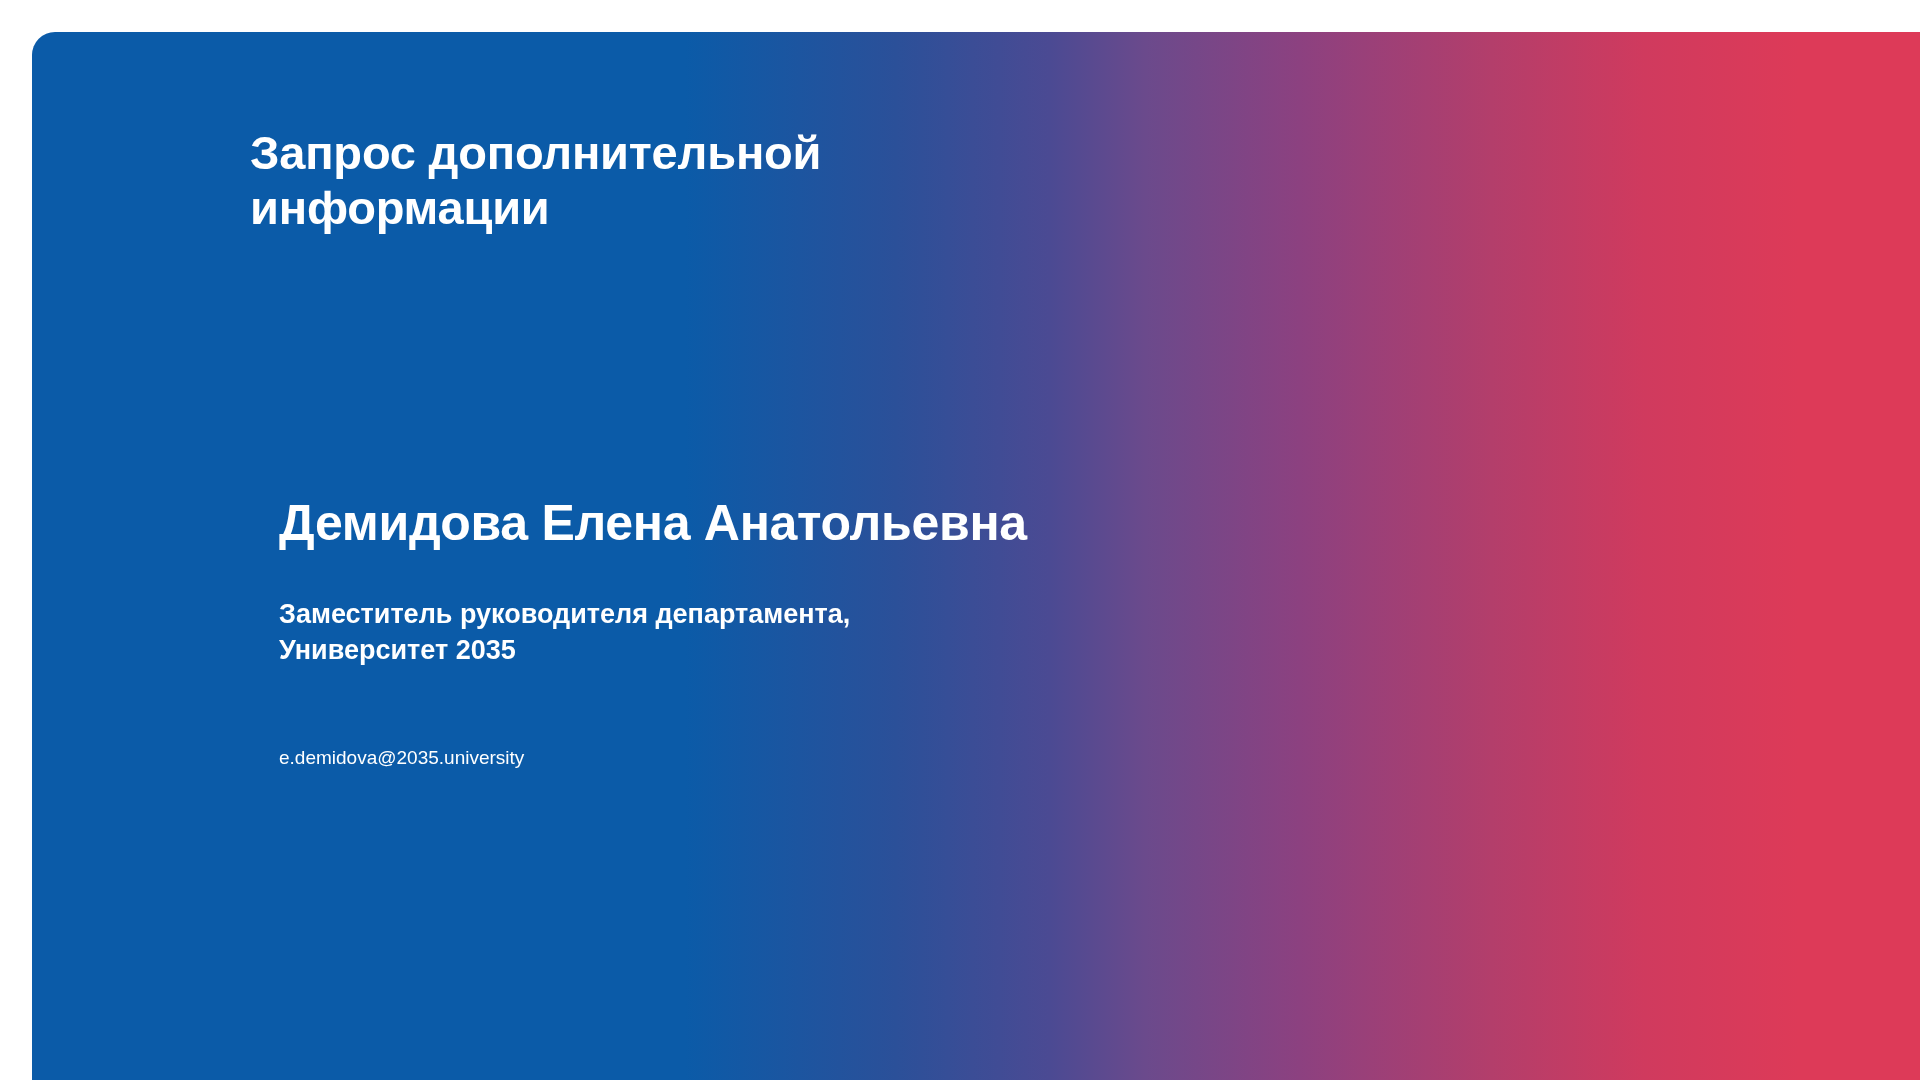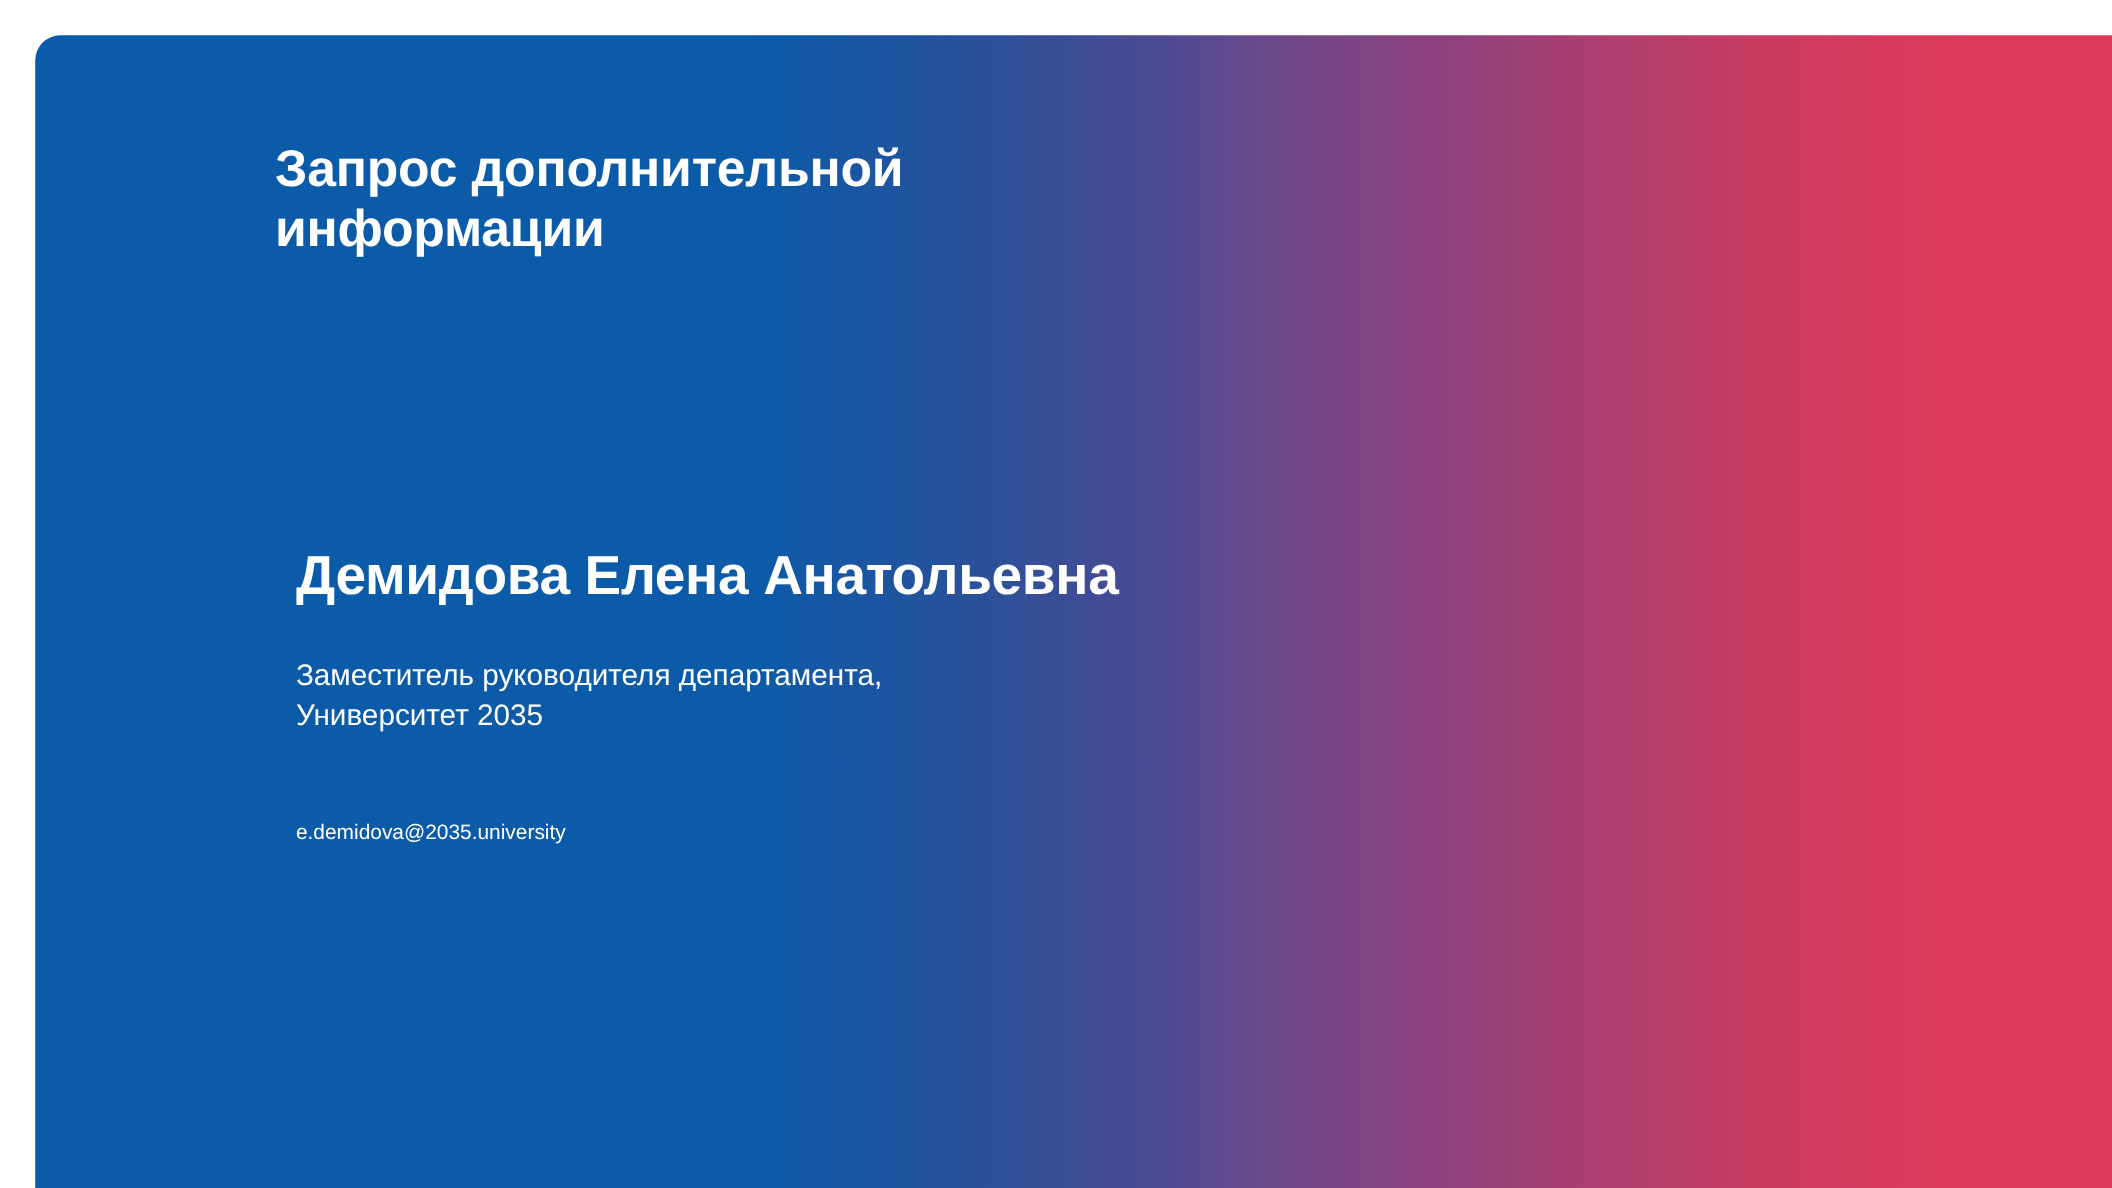--- a/index.html
+++ b/index.html
@@ -58,7 +58,7 @@
   
   .presenter-block {
     position:absolute;
-    left:205px;
+    left:215px;
     top:432px;
     width:1000px;
   }

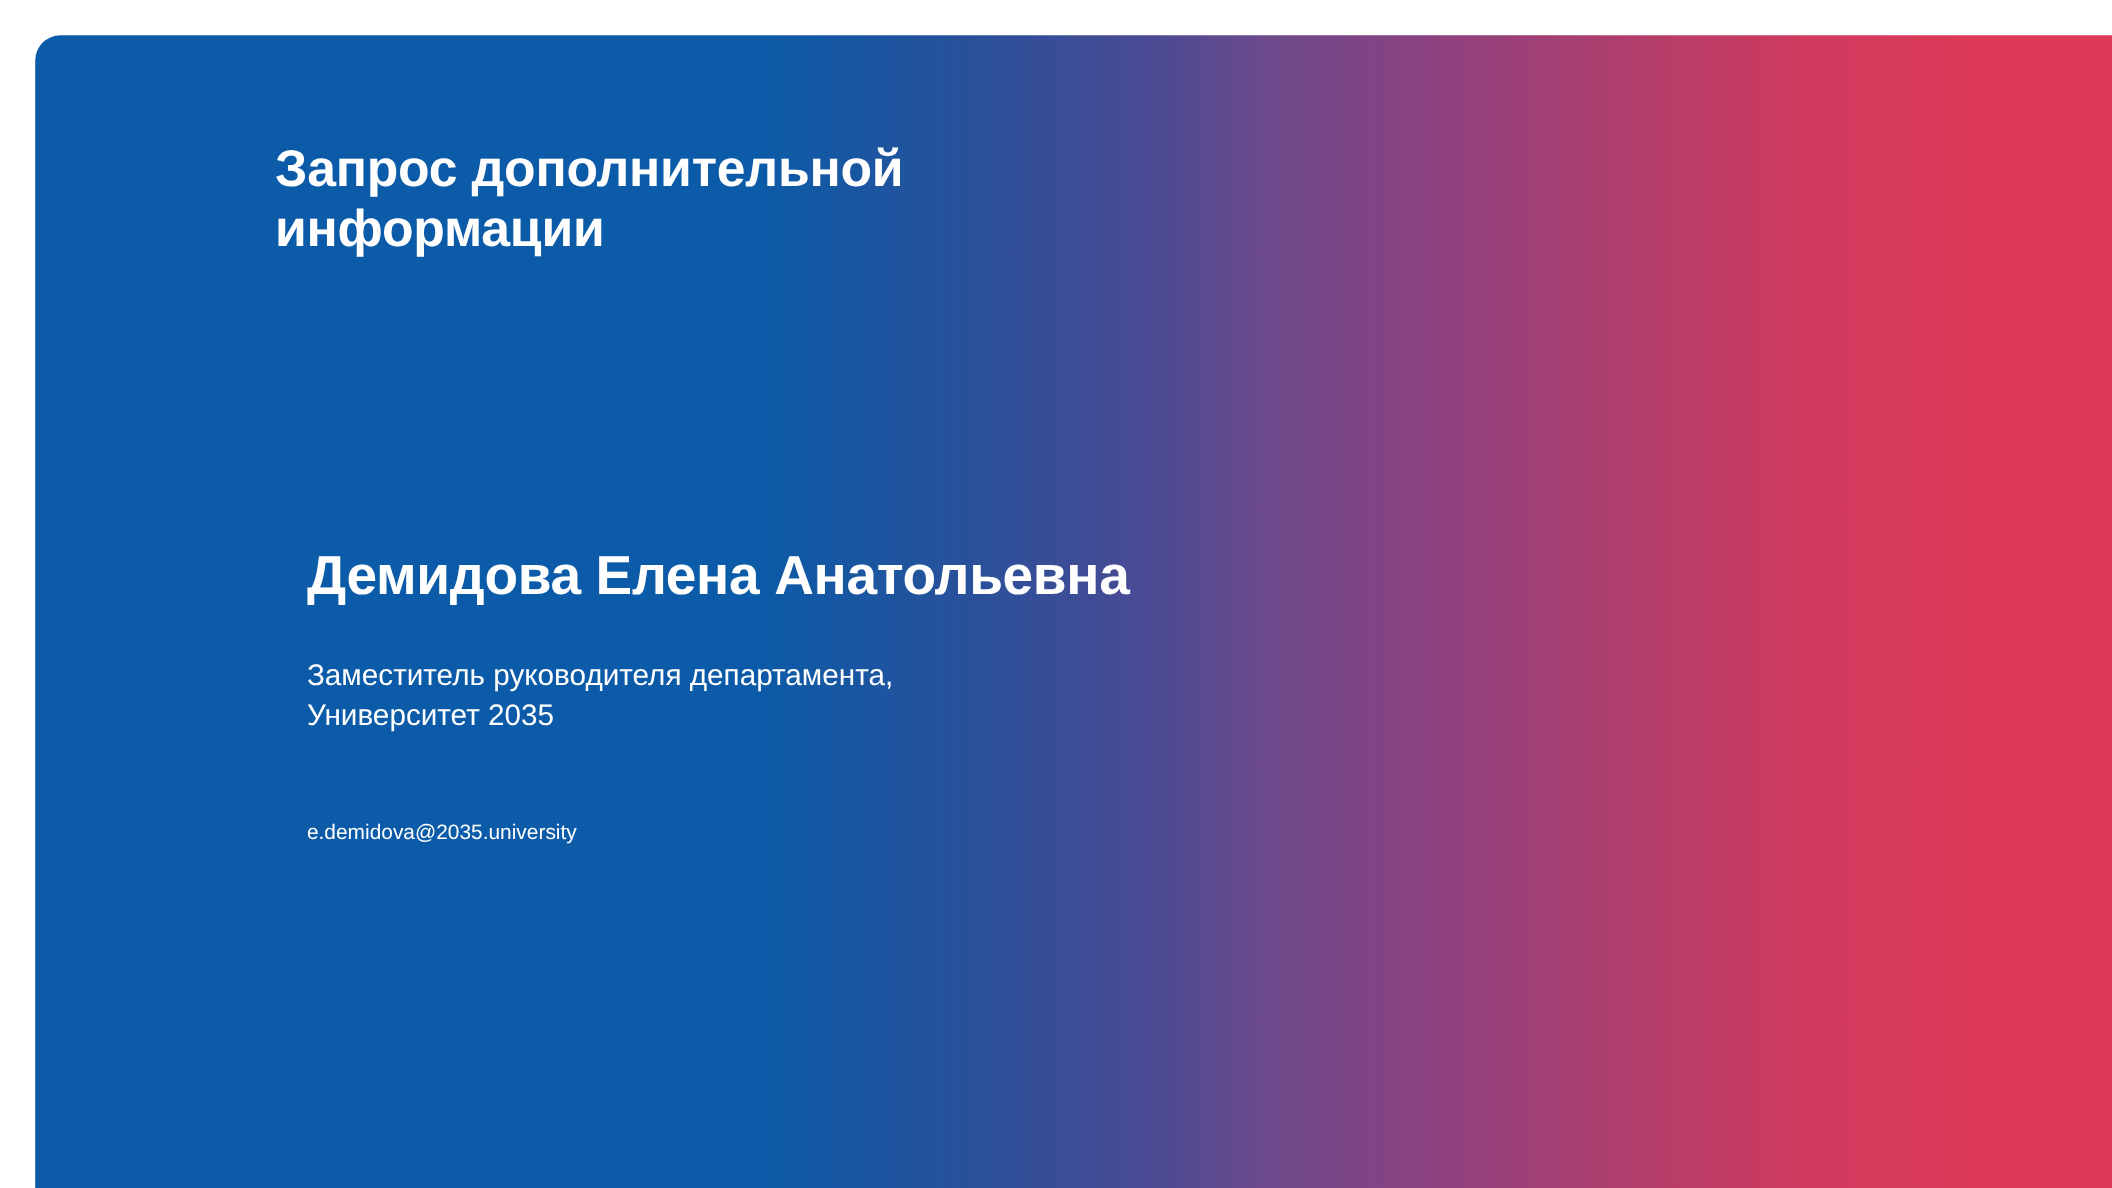--- a/index.html
+++ b/index.html
@@ -75,7 +75,7 @@
   .presenter-role {
     font-size:27px;
     line-height:1.32;
-    font-weight:400;
+    font-weight:700;
     color:#ffffff;
     white-space:pre-line;
   }

